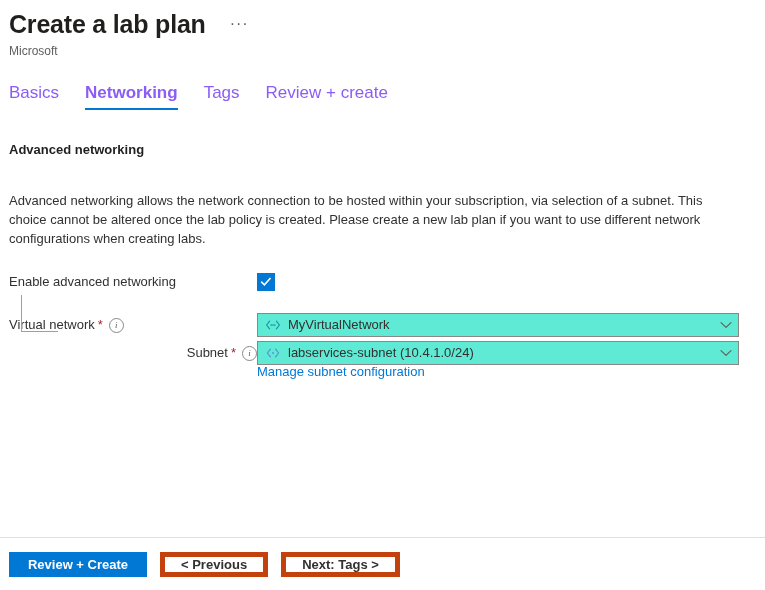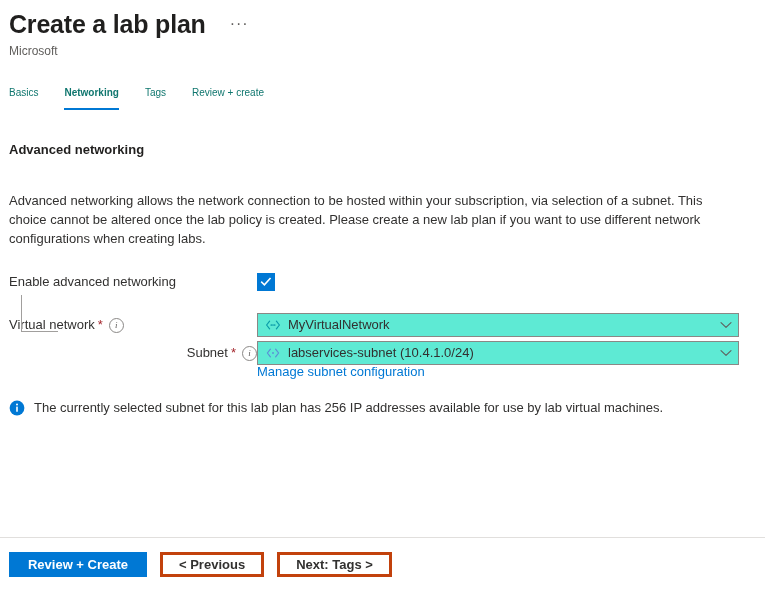--- a/index.html
+++ b/index.html
@@ -60,8 +60,8 @@
     gap: 0;
   }
   .tab {
-    font-size: 10px;
-    color: #0f766e;
+    font-size: 17px;
+    color: #8b5cf6;
     padding: 2px 13px 8px 13px;
     cursor: pointer;
     position: relative;

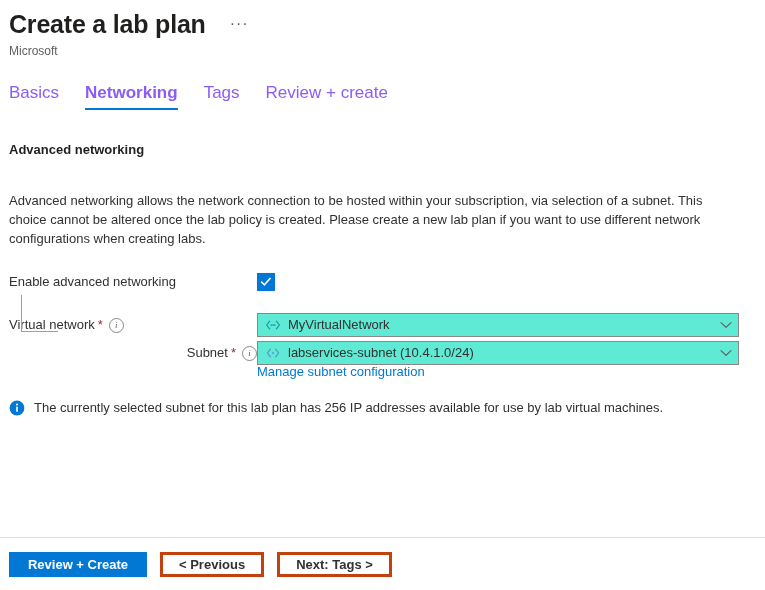--- a/index.html
+++ b/index.html
@@ -389,16 +389,6 @@
 
   </div>
 
-  <div class="info-bar">
-    <span class="info-bar-icon">
-      <svg width="16" height="16" viewBox="0 0 16 16" aria-hidden="true">
-        <circle cx="8" cy="8" r="7.4" fill="#0078d4"></circle>
-        <rect x="7.2" y="6.6" width="1.6" height="5.2" rx="0.5" fill="#ffffff"></rect>
-        <circle cx="8" cy="4.6" r="1" fill="#ffffff"></circle>
-      </svg>
-    </span>
-    <span>The currently selected subnet for this lab plan has 256 IP addresses available for use by lab virtual machines.</span>
-  </div>
 
 </div>
 

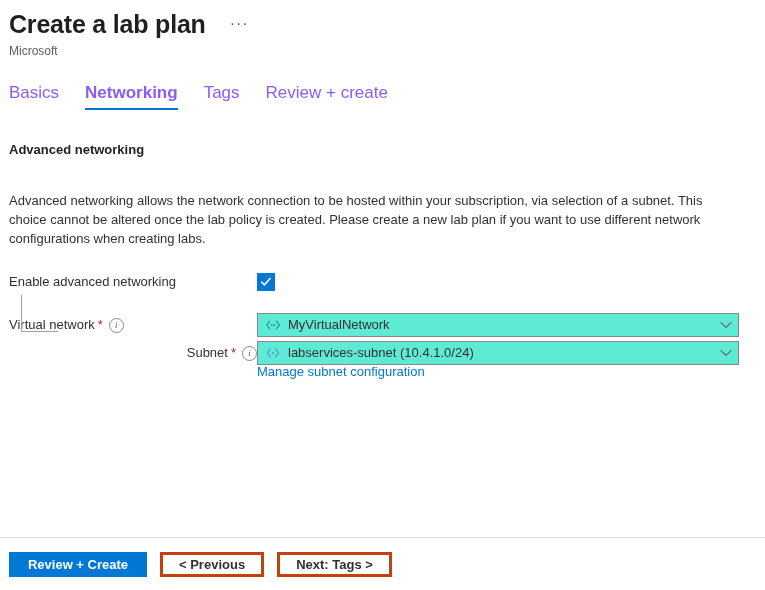--- a/index.html
+++ b/index.html
@@ -289,7 +289,7 @@
   .btn-secondary {
     background: #ffffff;
     color: #323130;
-    border: 3px solid #c2410c;
+    border: 5px solid #c2410c;
     min-width: 96px;
   }
 </style>

